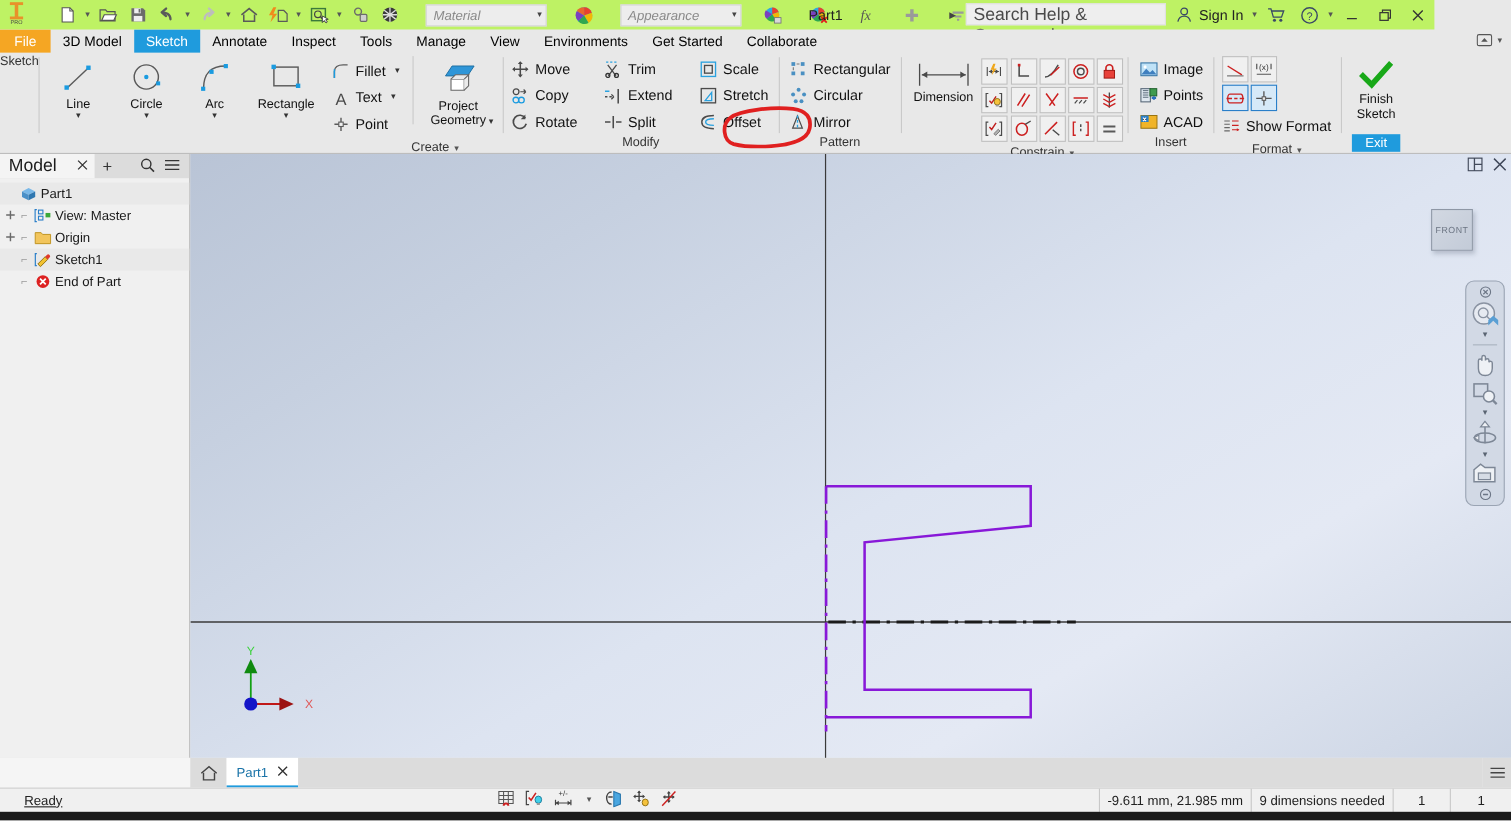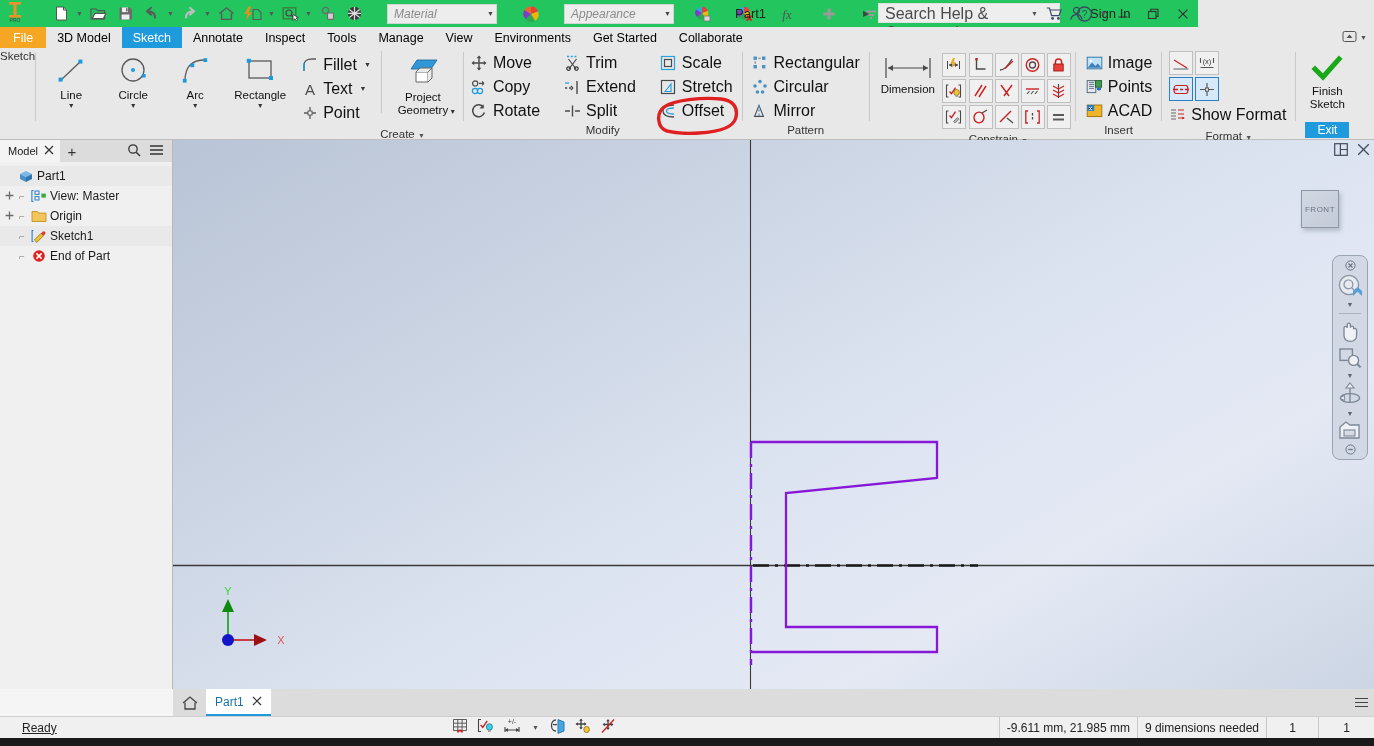--- a/index.html
+++ b/index.html
@@ -16,8 +16,8 @@
 
   
   .titlebar {
-    position: absolute; left:0; top:0; width:1198px; height:27px;
-    background: #22c55e;
+    position: absolute; left:0; top:0; width:1304px; height:27px;
+    background: #bef264;
     display: flex; align-items: center; gap: 16px;
   }
   .tb-logo { width: 30px; text-align:center; }

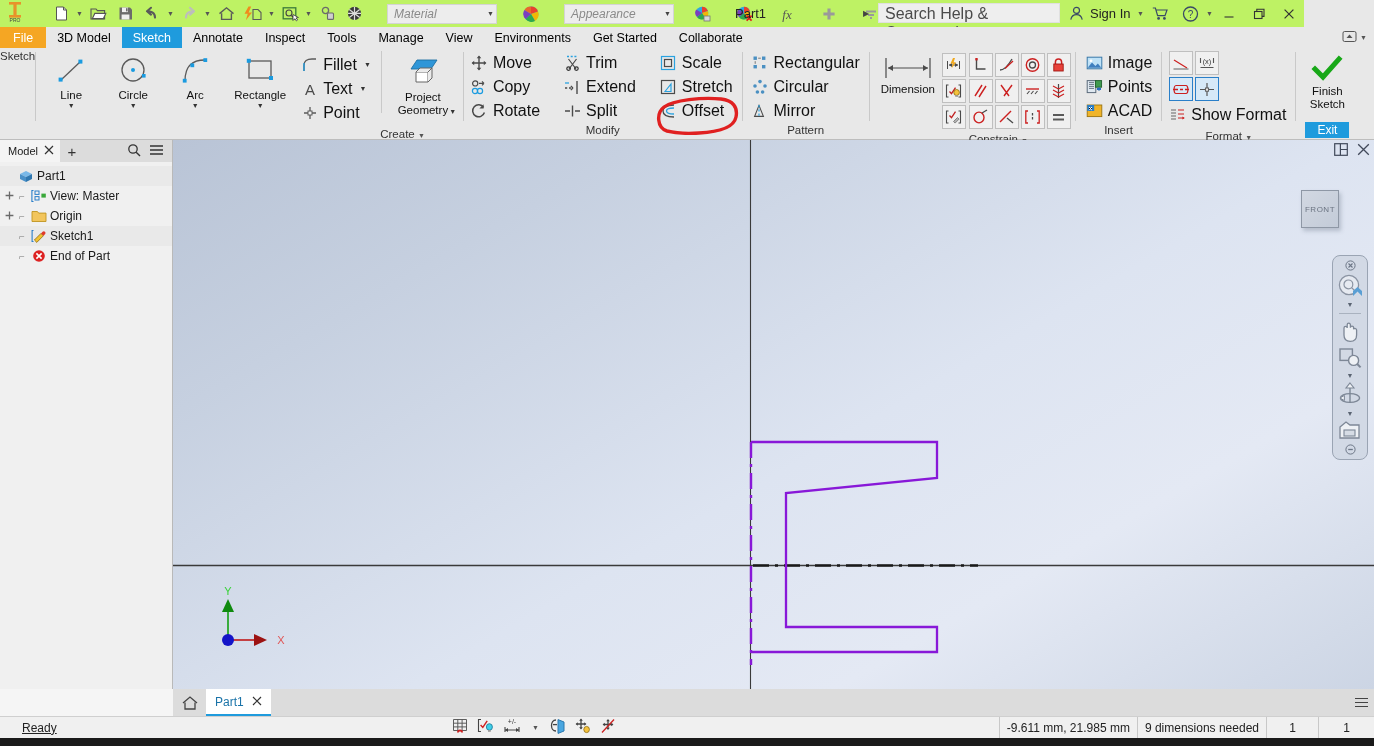--- a/index.html
+++ b/index.html
@@ -78,7 +78,7 @@
 
   .colgroup { display:flex; flex-direction:column; gap:1px; }
   .smbtn { display:flex; align-items:center; height:23px; padding:0 5px 0 3px; gap:5px; }
-  .smbtn .lbl { font-size:16px; color:#111; white-space:nowrap;}
+  .smbtn .lbl { font-size:13px; color:#111; white-space:nowrap;}
   .smbtn .dd2 { font-size:7px; color:#333; margin-left:2px;}
   .ico { width:17px; height:17px; display:flex; align-items:center; justify-content:center; flex:0 0 17px;}
 

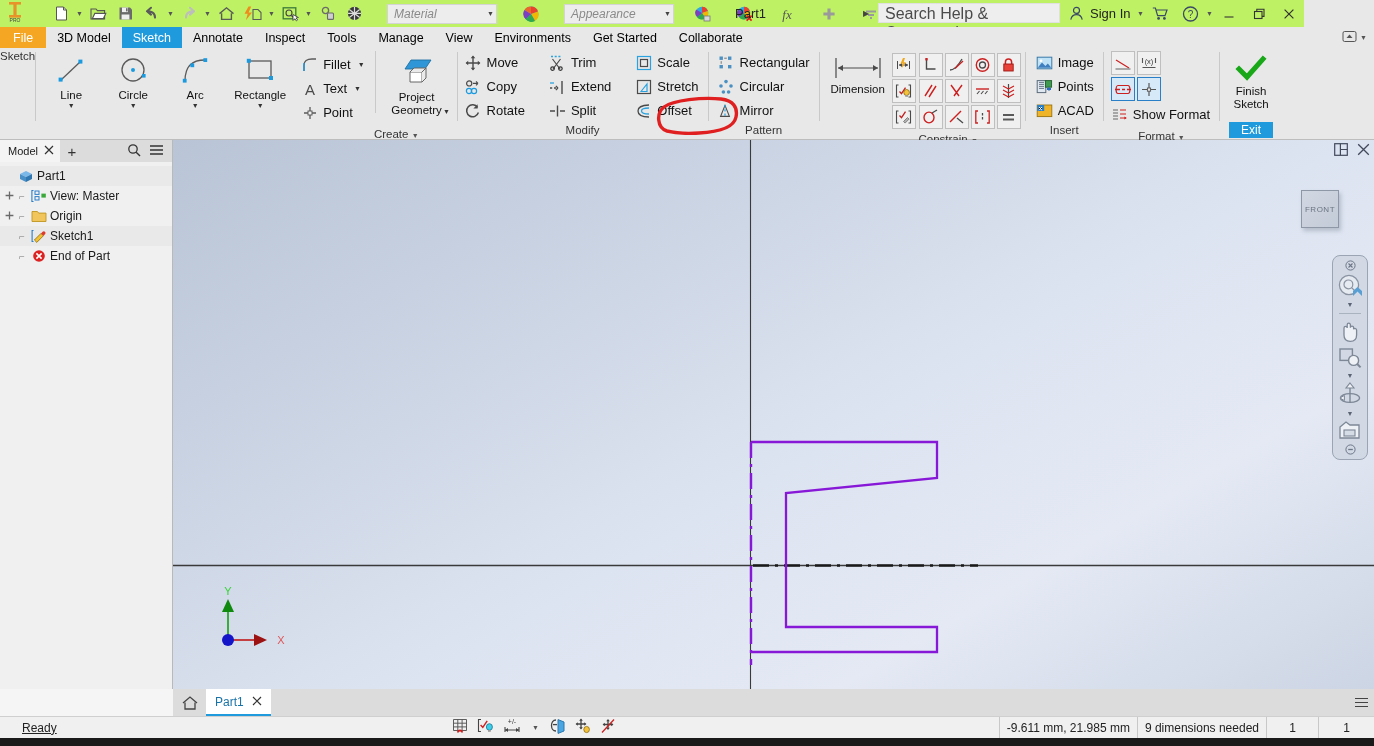--- a/index.html
+++ b/index.html
@@ -106,7 +106,7 @@
   .br-head { height:22px; display:flex; align-items:center; background:#dcdcdc;}
   .br-tab {
     background:#f4f4f4; height:22px; padding:0 6px 0 8px; display:flex;
-    align-items:center; gap:6px; font-size:11px;
+    align-items:center; gap:18px; font-size:16px;
   }
   .br-plus { width:24px; text-align:center; font-size:15px; color:#333; }
   .br-tools { margin-left:auto; display:flex; gap:8px; padding-right:8px; }

